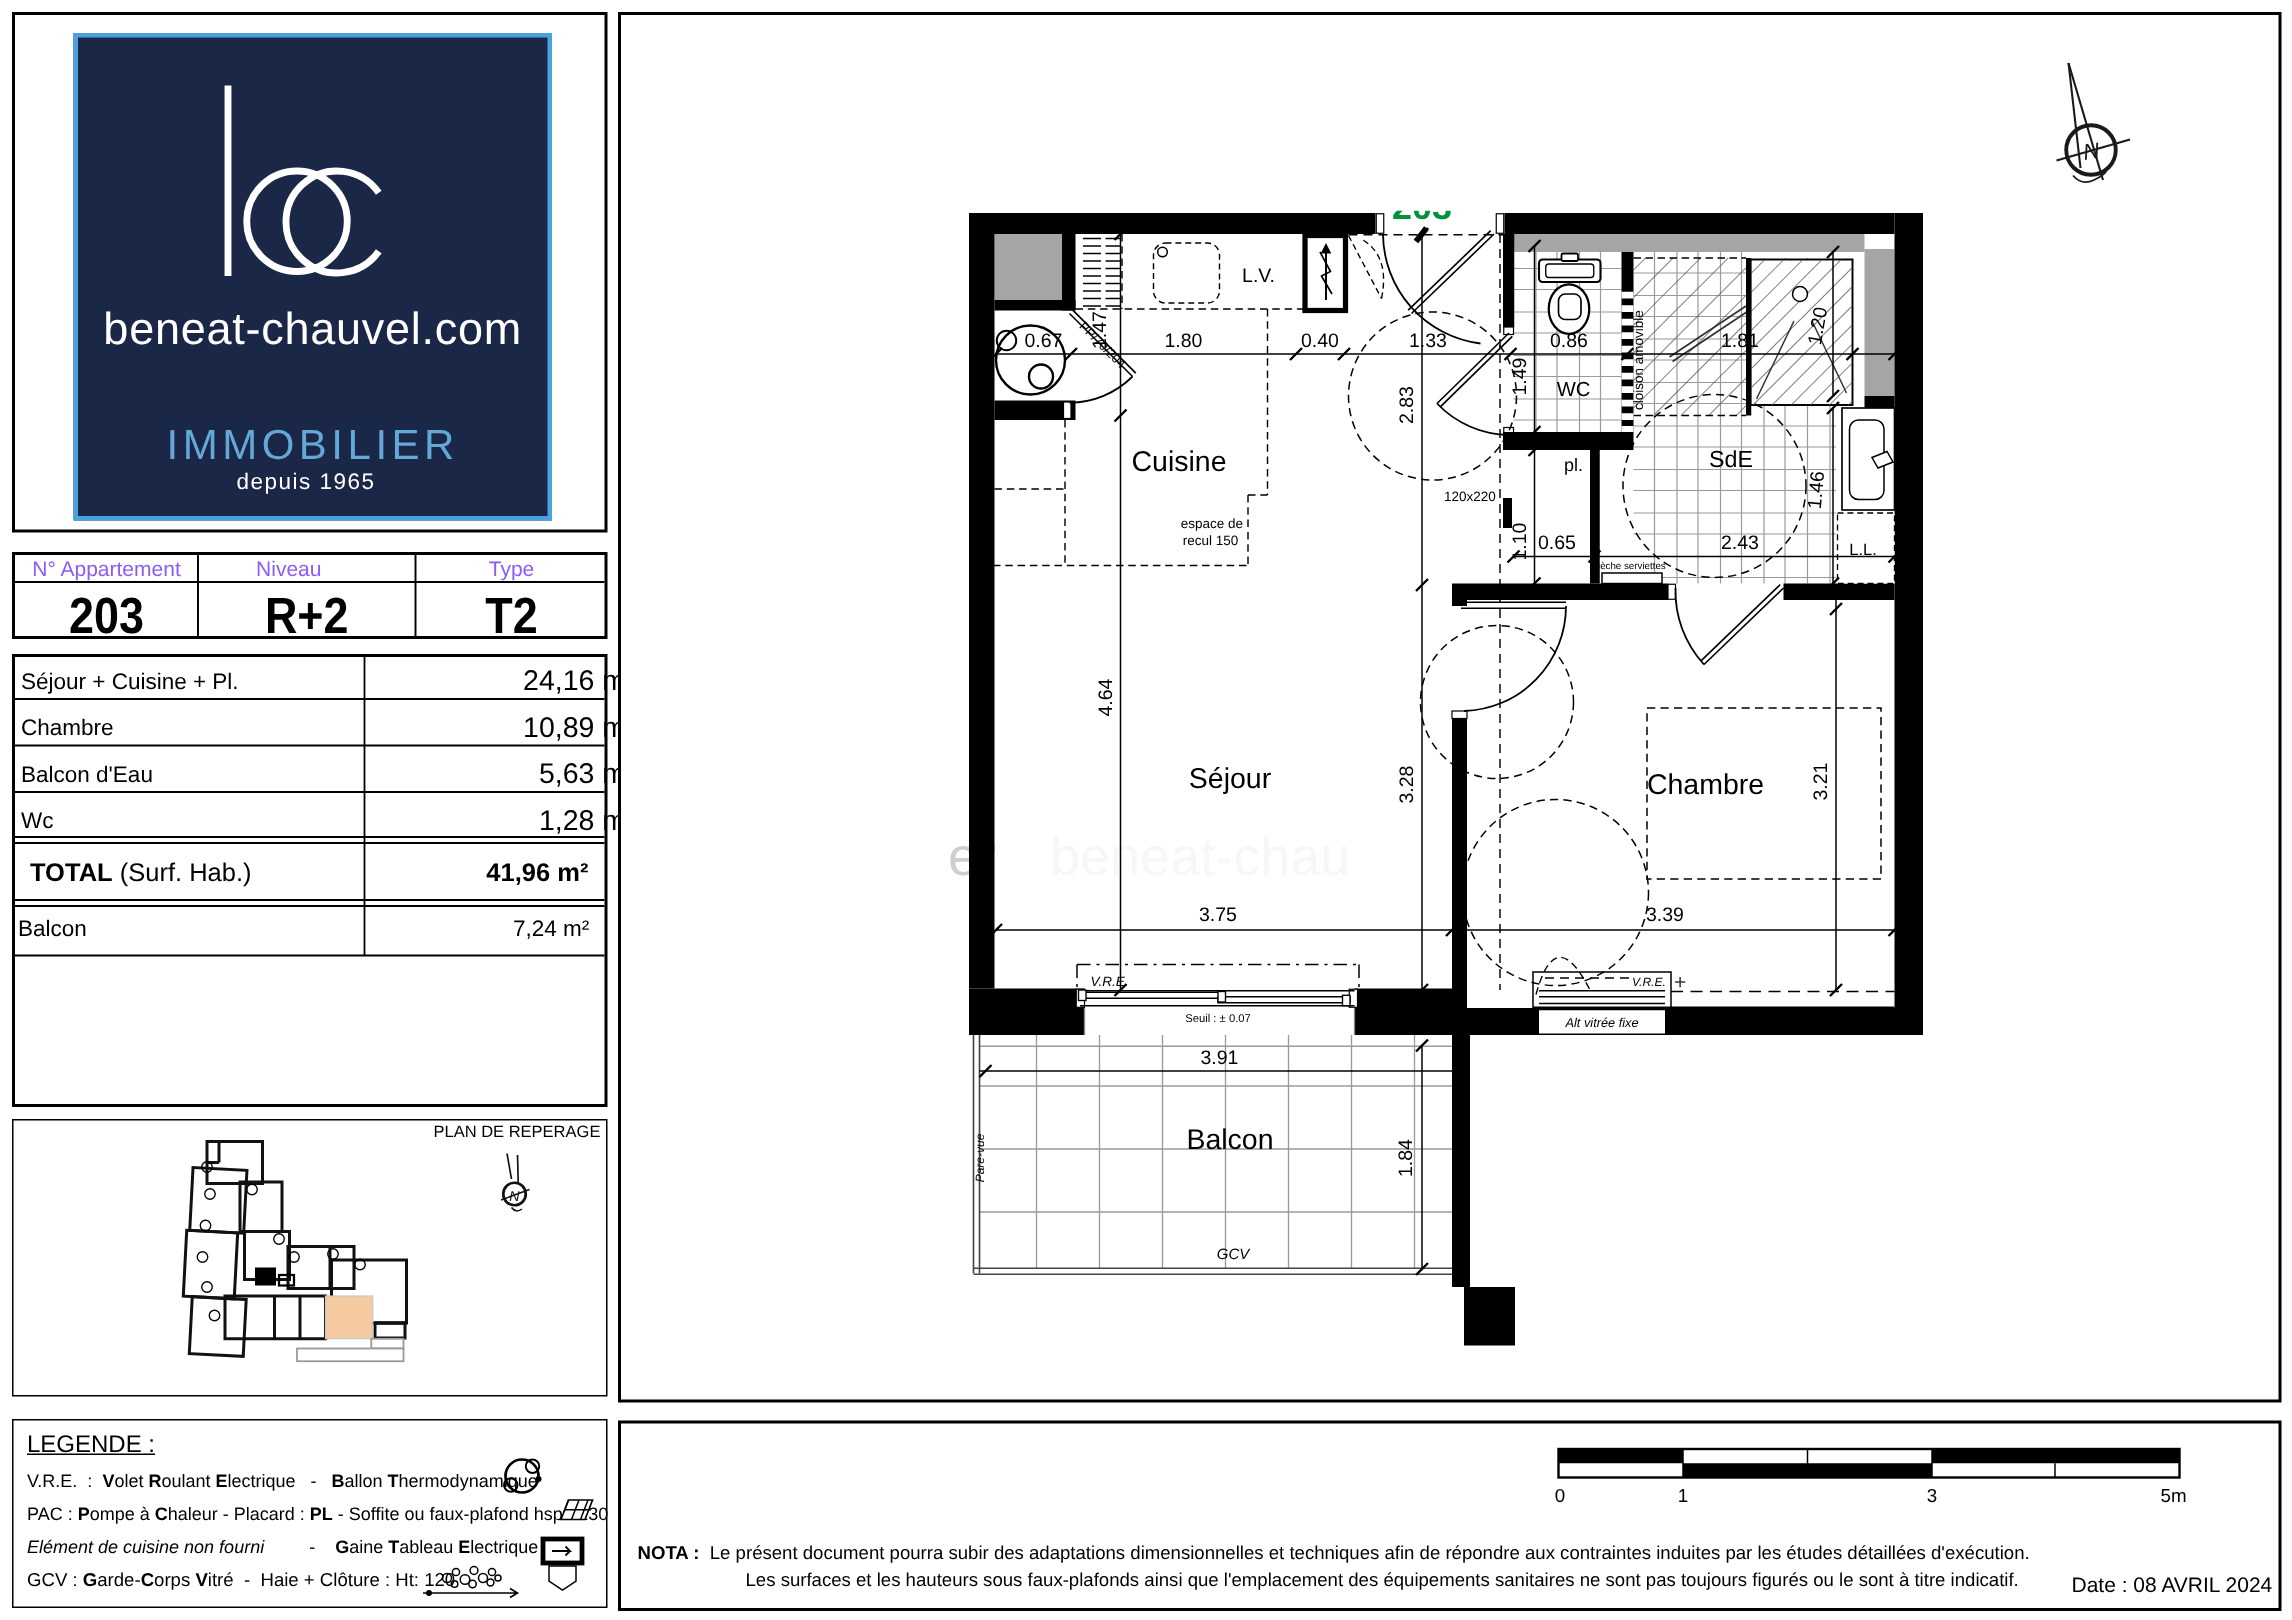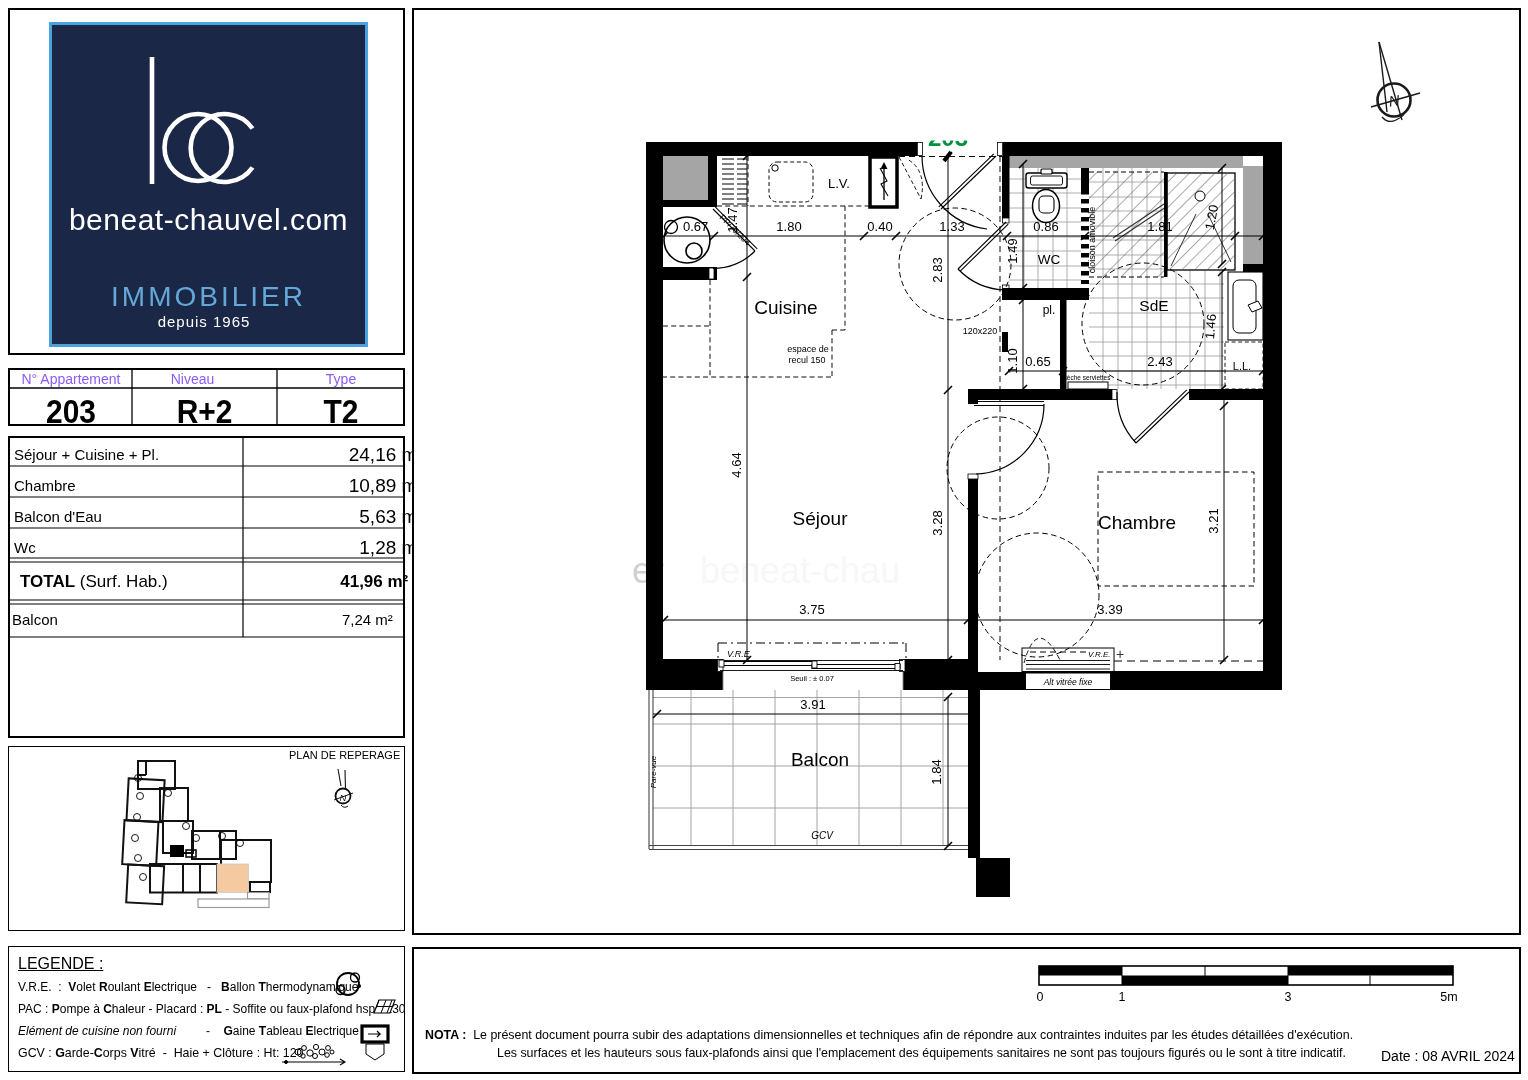--- a/index.html
+++ b/index.html
@@ -79,7 +79,7 @@
 </div>
 
 <div class="abs" style="left:20px;top:572px;font-size:17px;"><b>TOTAL</b> (Surf. Hab.)</div>
-<div class="abs" style="left:243px;top:572px;width:154px;font-size:17px;font-weight:bold;text-align:right;padding-left:16px;">41,96 m²&nbsp;</div>
+<div class="abs" style="left:243px;top:572px;width:154px;font-size:17px;font-weight:bold;text-align:right;">41,96 m²&nbsp;</div>
 
 <div class="abs" style="left:12px;top:611px;font-size:15px;">Balcon</div>
 <div class="abs" style="left:243px;top:611px;width:154px;font-size:15px;text-align:right;">7,24 m²&nbsp;</div>

